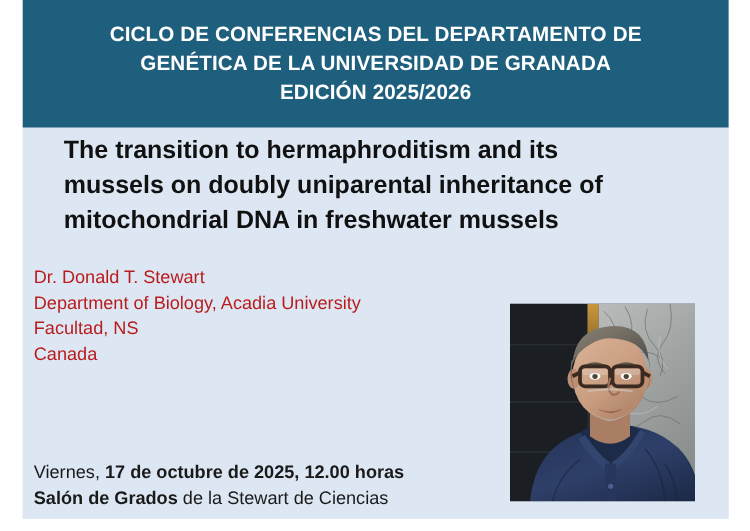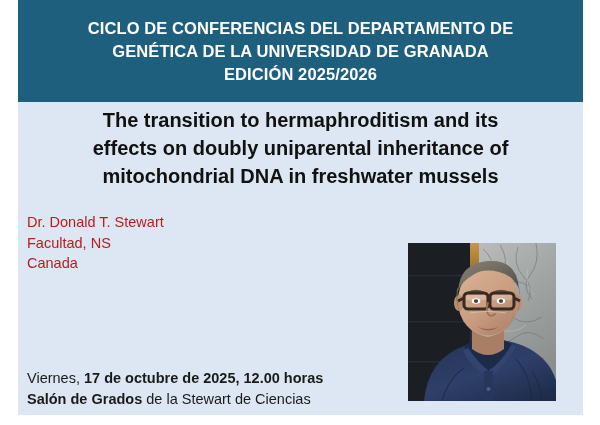--- a/index.html
+++ b/index.html
@@ -55,8 +55,7 @@
     left: 0;
     top: 106px;
     width: 565px;
-    text-align: center;
-    padding: 0 9px;
+    padding: 0 33px;
     box-sizing: border-box;
   }
   .title-line {

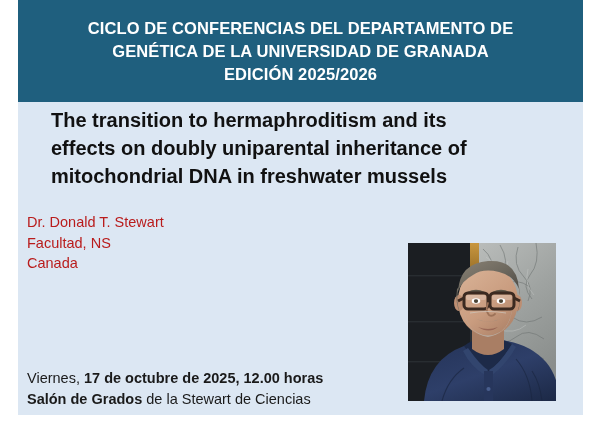--- a/index.html
+++ b/index.html
@@ -120,7 +120,7 @@
 
   <div class="title-block">
     <div class="title-line">The transition to hermaphroditism and its</div>
-    <div class="title-line">effects on doubly uniparental inheritance of</div>
+    <div class="title-line">mussels on doubly uniparental inheritance of</div>
     <div class="title-line">mitochondrial DNA in freshwater mussels</div>
   </div>
 

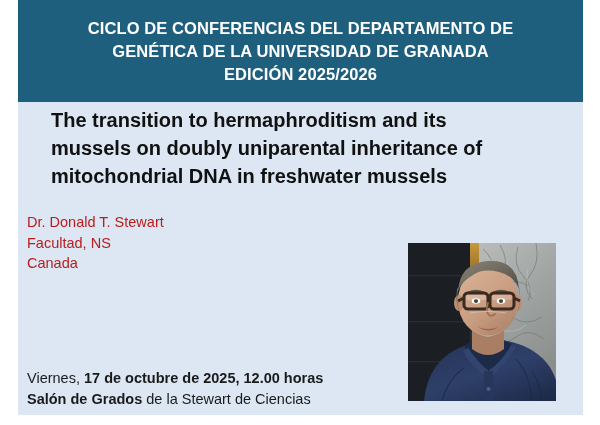--- a/index.html
+++ b/index.html
@@ -126,6 +126,7 @@
 
   <div class="speaker-block">
     <div class="speaker-line">Dr. Donald T. Stewart</div>
+    <div class="speaker-line">Department of Biology, Acadia University</div>
     <div class="speaker-line">Facultad, NS</div>
     <div class="speaker-line">Canada</div>
   </div>

